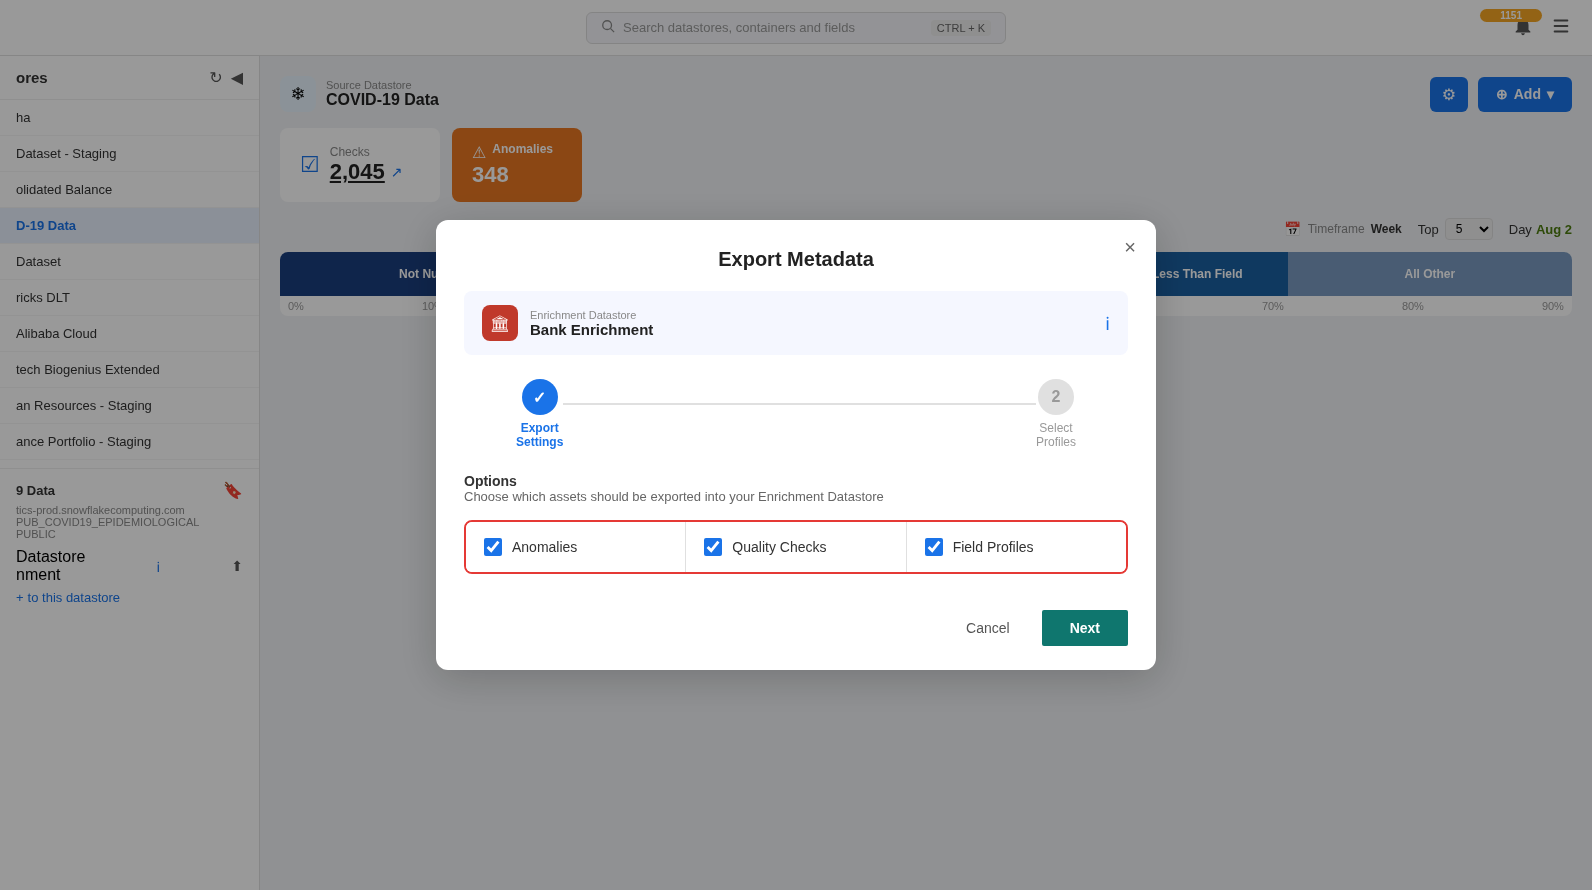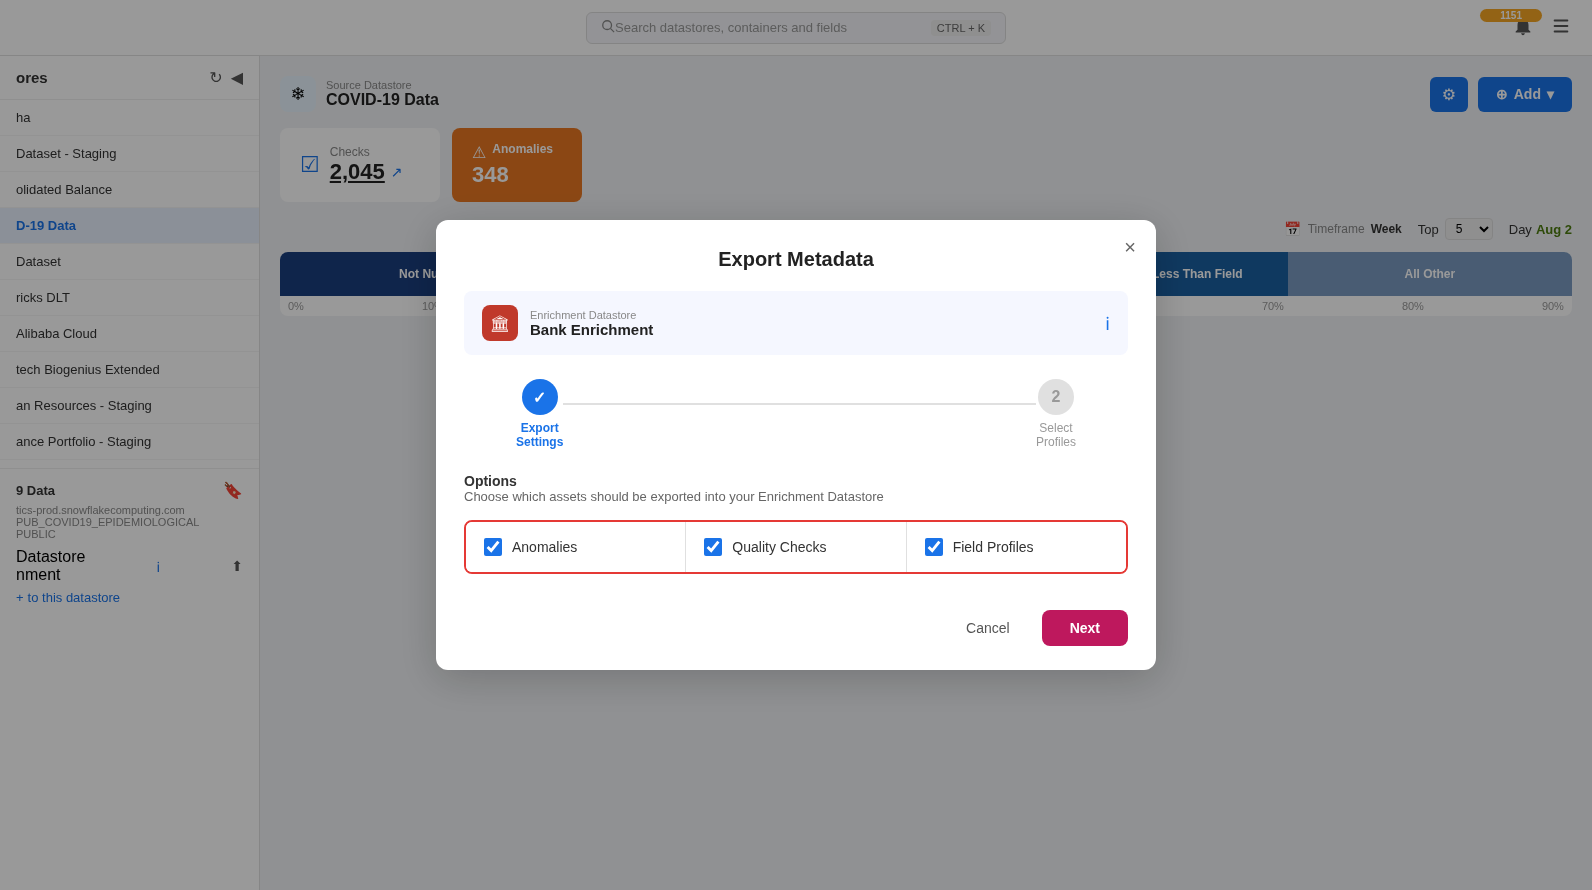--- a/index.html
+++ b/index.html
@@ -13,7 +13,7 @@
       z-index: 1;
     }
     .search-bar {
-      display: flex; align-items: center; 
+      display: flex; align-items: center; gap: 8px;
       background: #f5f6fa; border: 1px solid #ddd; border-radius: 6px;
       padding: 6px 14px; width: 420px;
     }

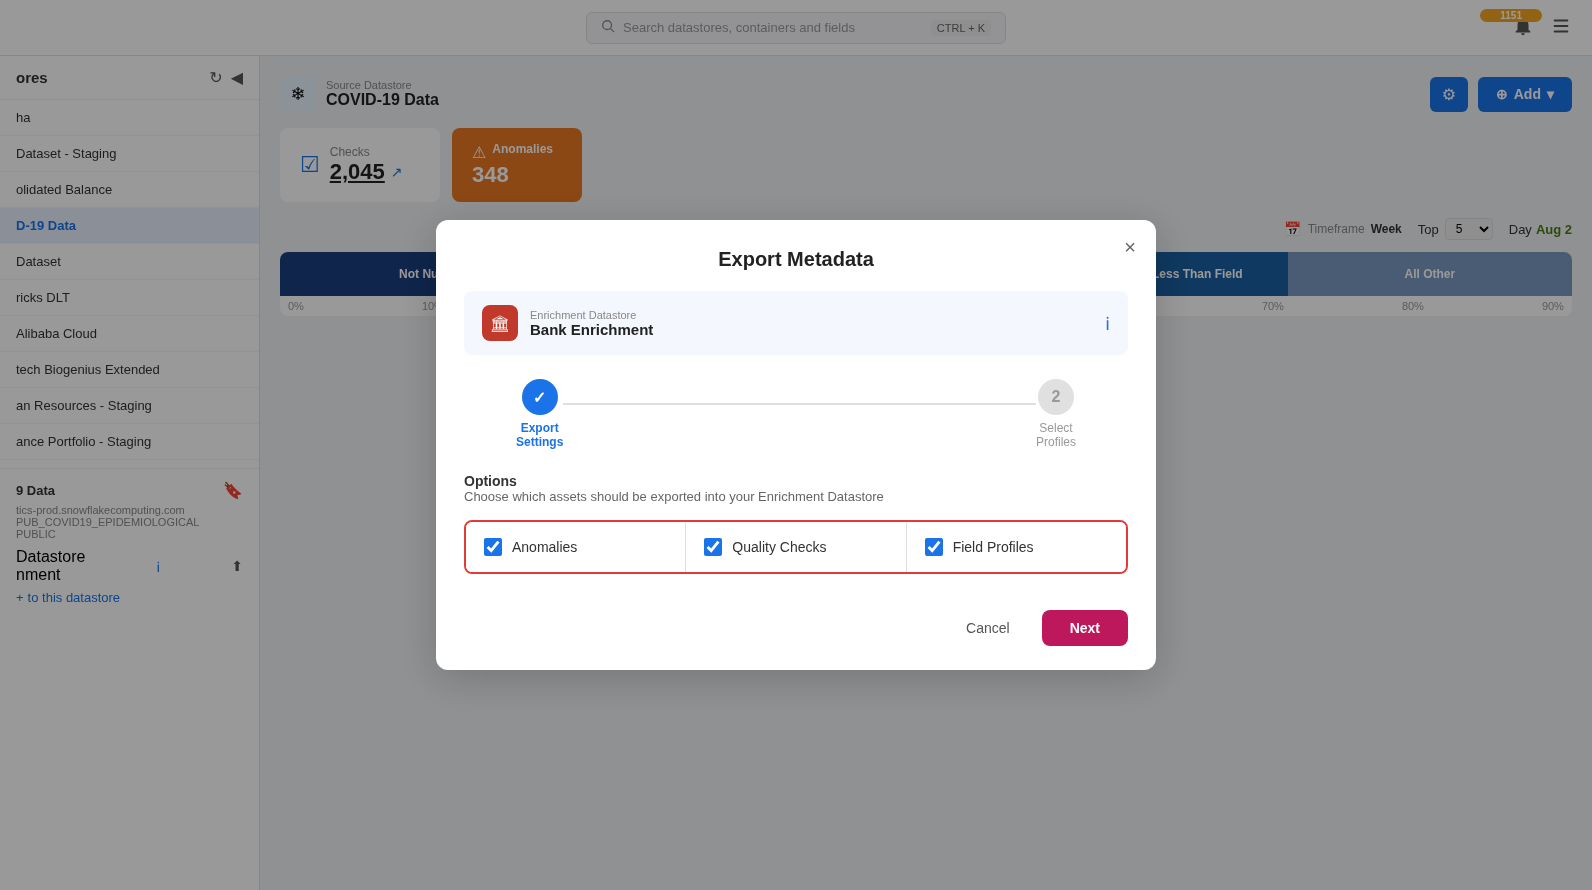--- a/index.html
+++ b/index.html
@@ -187,7 +187,7 @@
       cursor: pointer; padding: 10px 20px; border-radius: 6px;
     }
     .btn-next {
-      background: #be185d; color: #fff; border: none; border-radius: 8px;
+      background: #0f766e; color: #fff; border: none; border-radius: 2px;
       padding: 10px 28px; font-size: 14px; font-weight: 700; cursor: pointer;
     }
 

